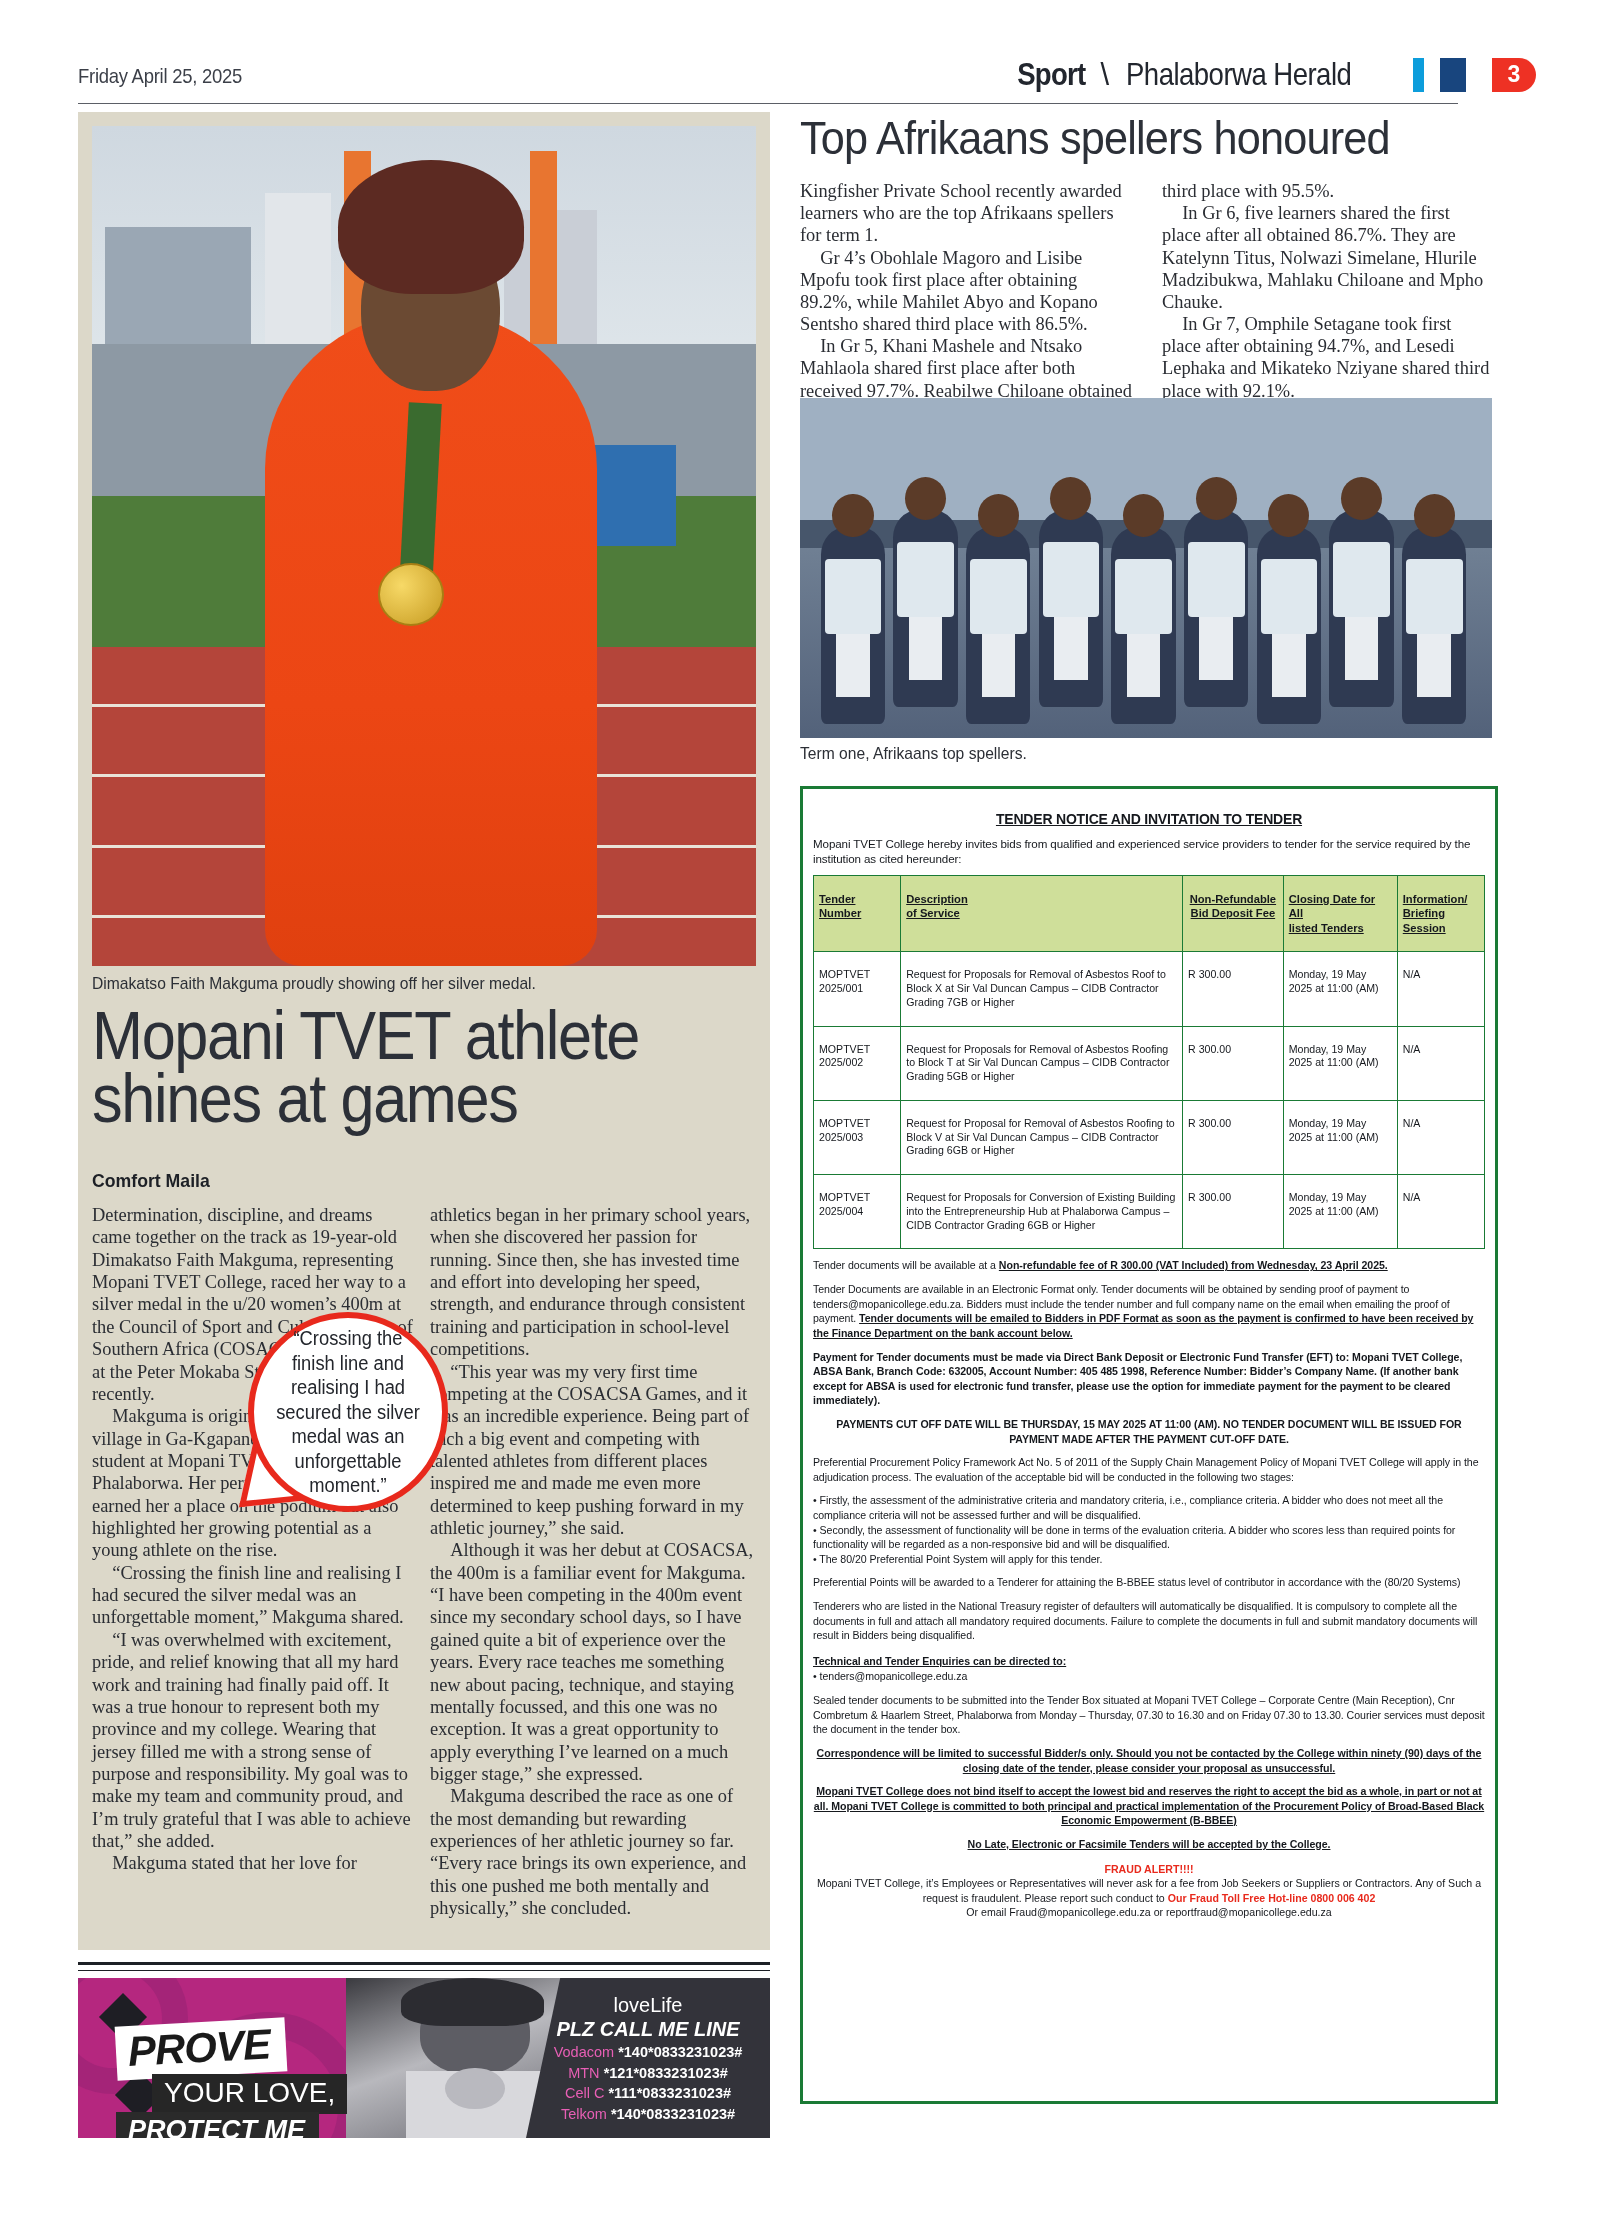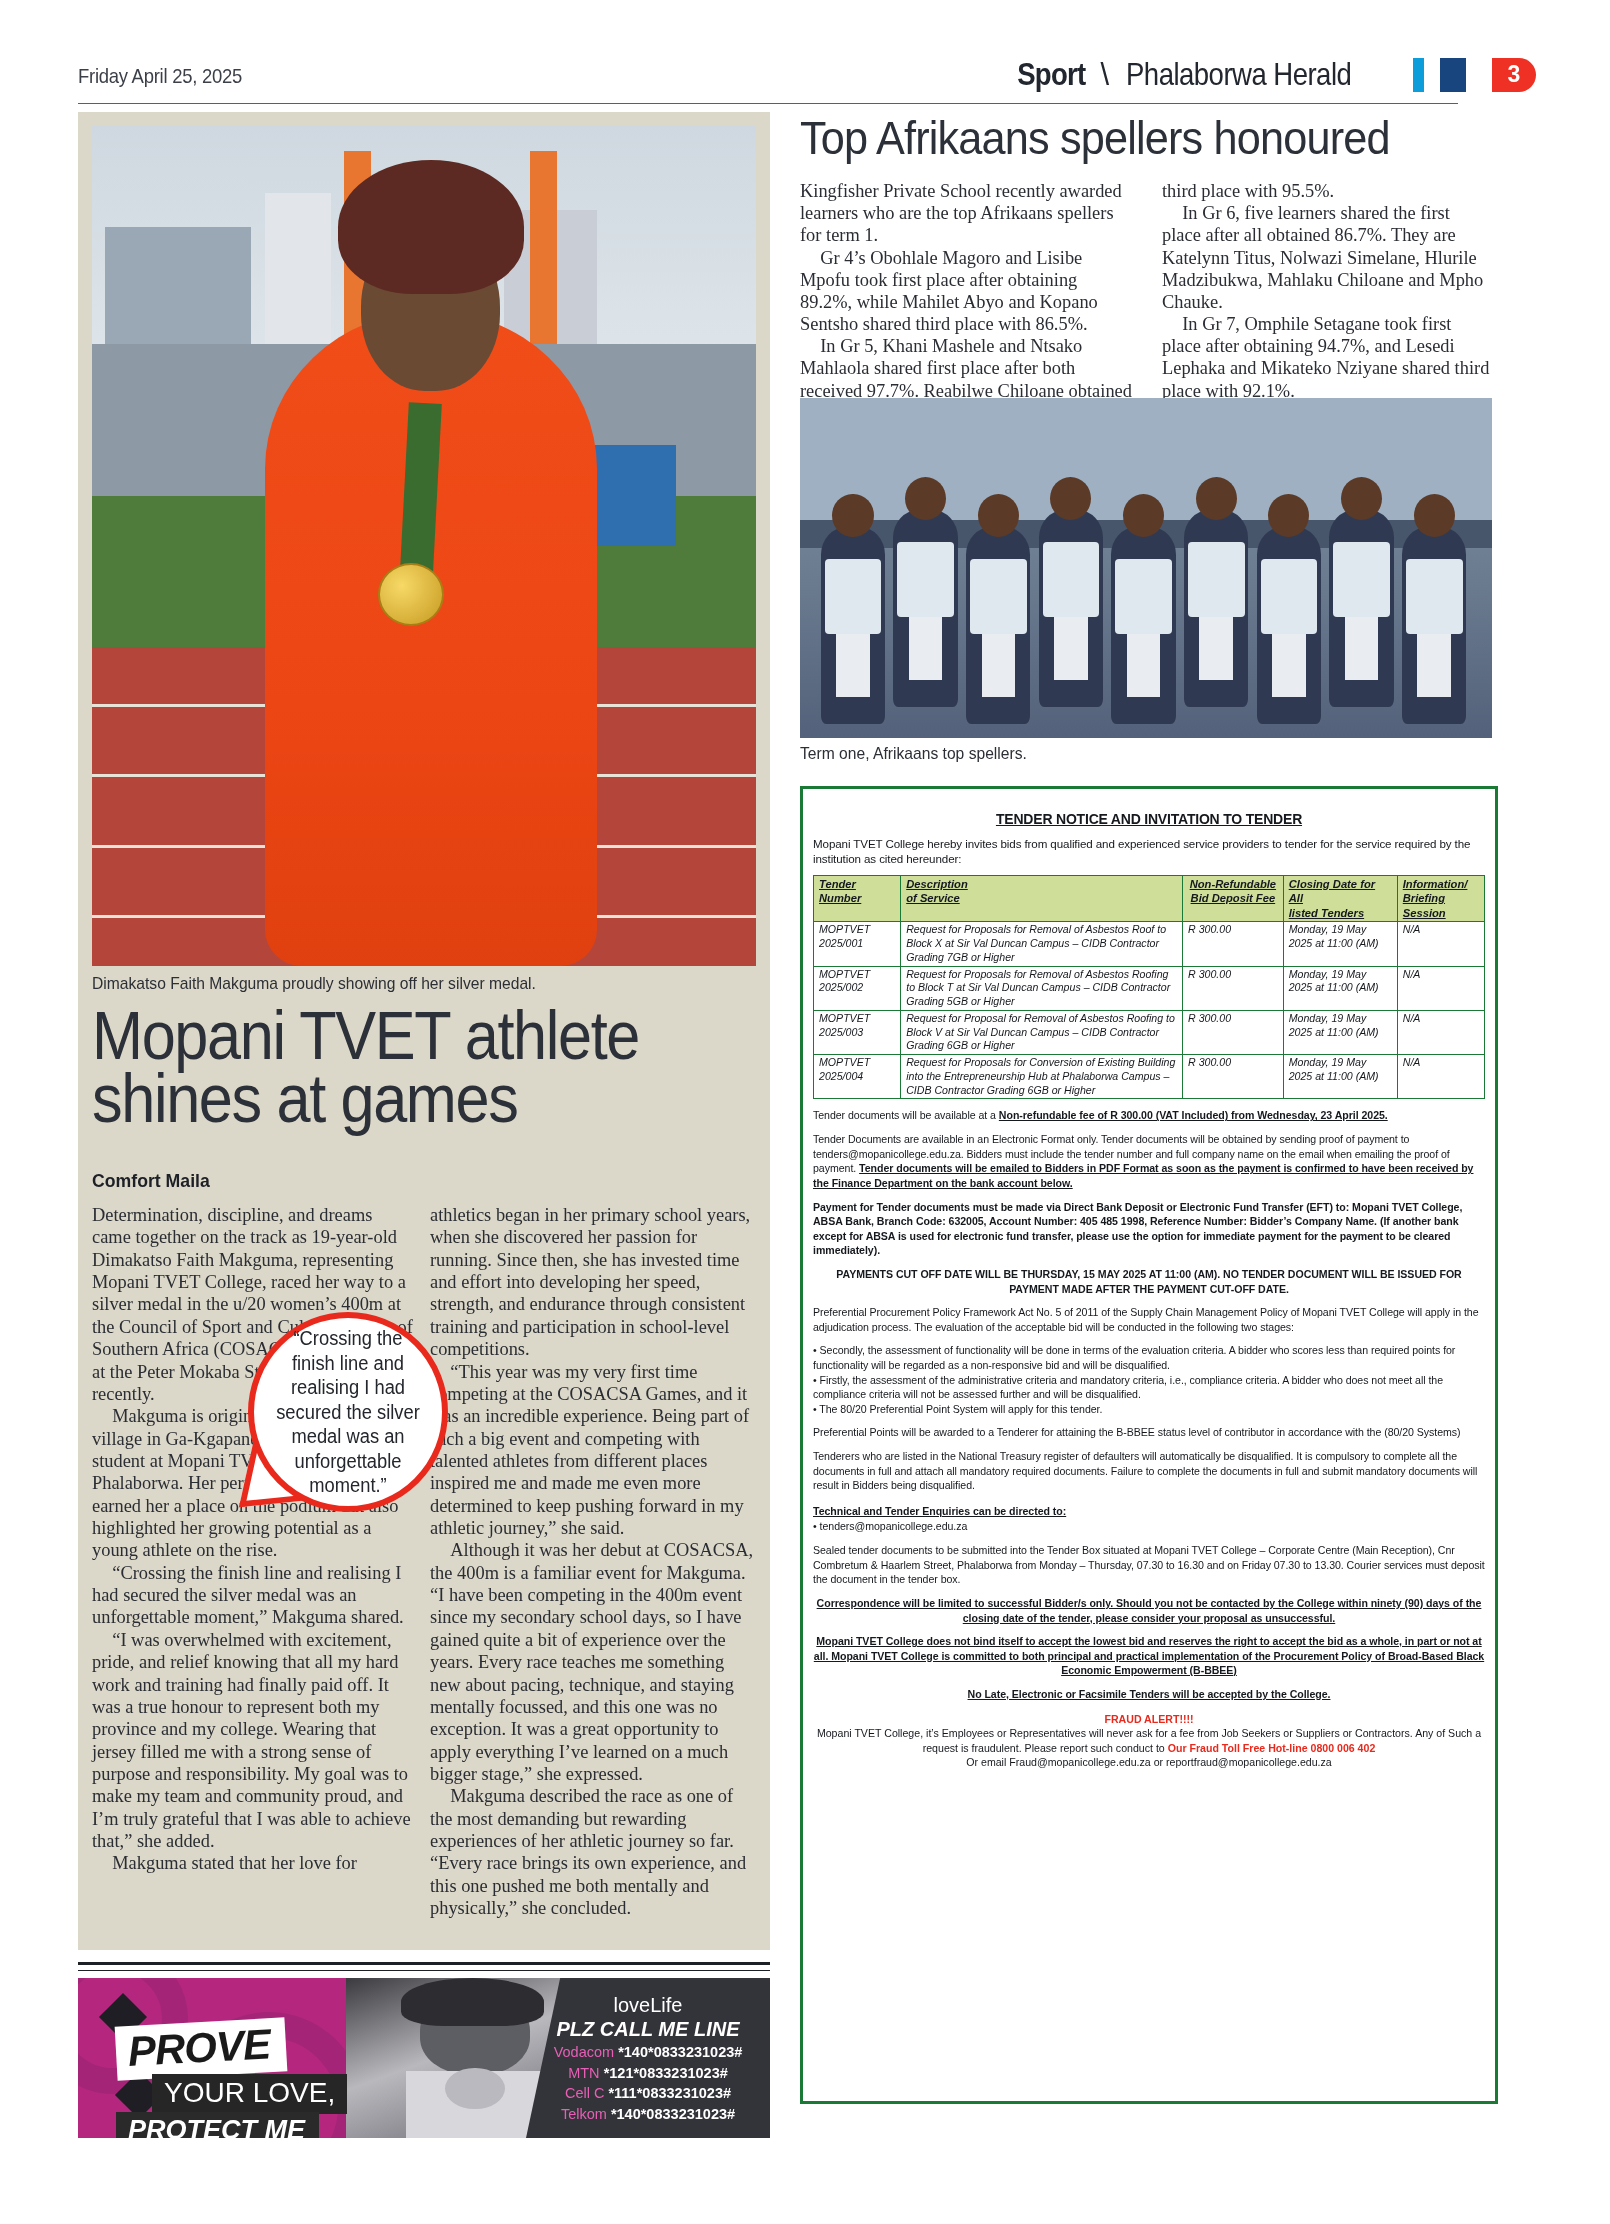--- a/index.html
+++ b/index.html
@@ -156,7 +156,7 @@
     font-size: 10.6px; line-height: 1.3;
   }
   table.tender-table th, table.tender-table td {
-    border: 1.6px solid #1a7a35; padding: 1px 5px; vertical-align: top; text-align: left; font-style: italic;
+    border: 1.6px solid #1a7a35; padding: 16px 5px; vertical-align: top; text-align: left;
   }
   table.tender-table thead th {
     background: #cfdf9a; font-weight: bold; font-size: 11.2px;

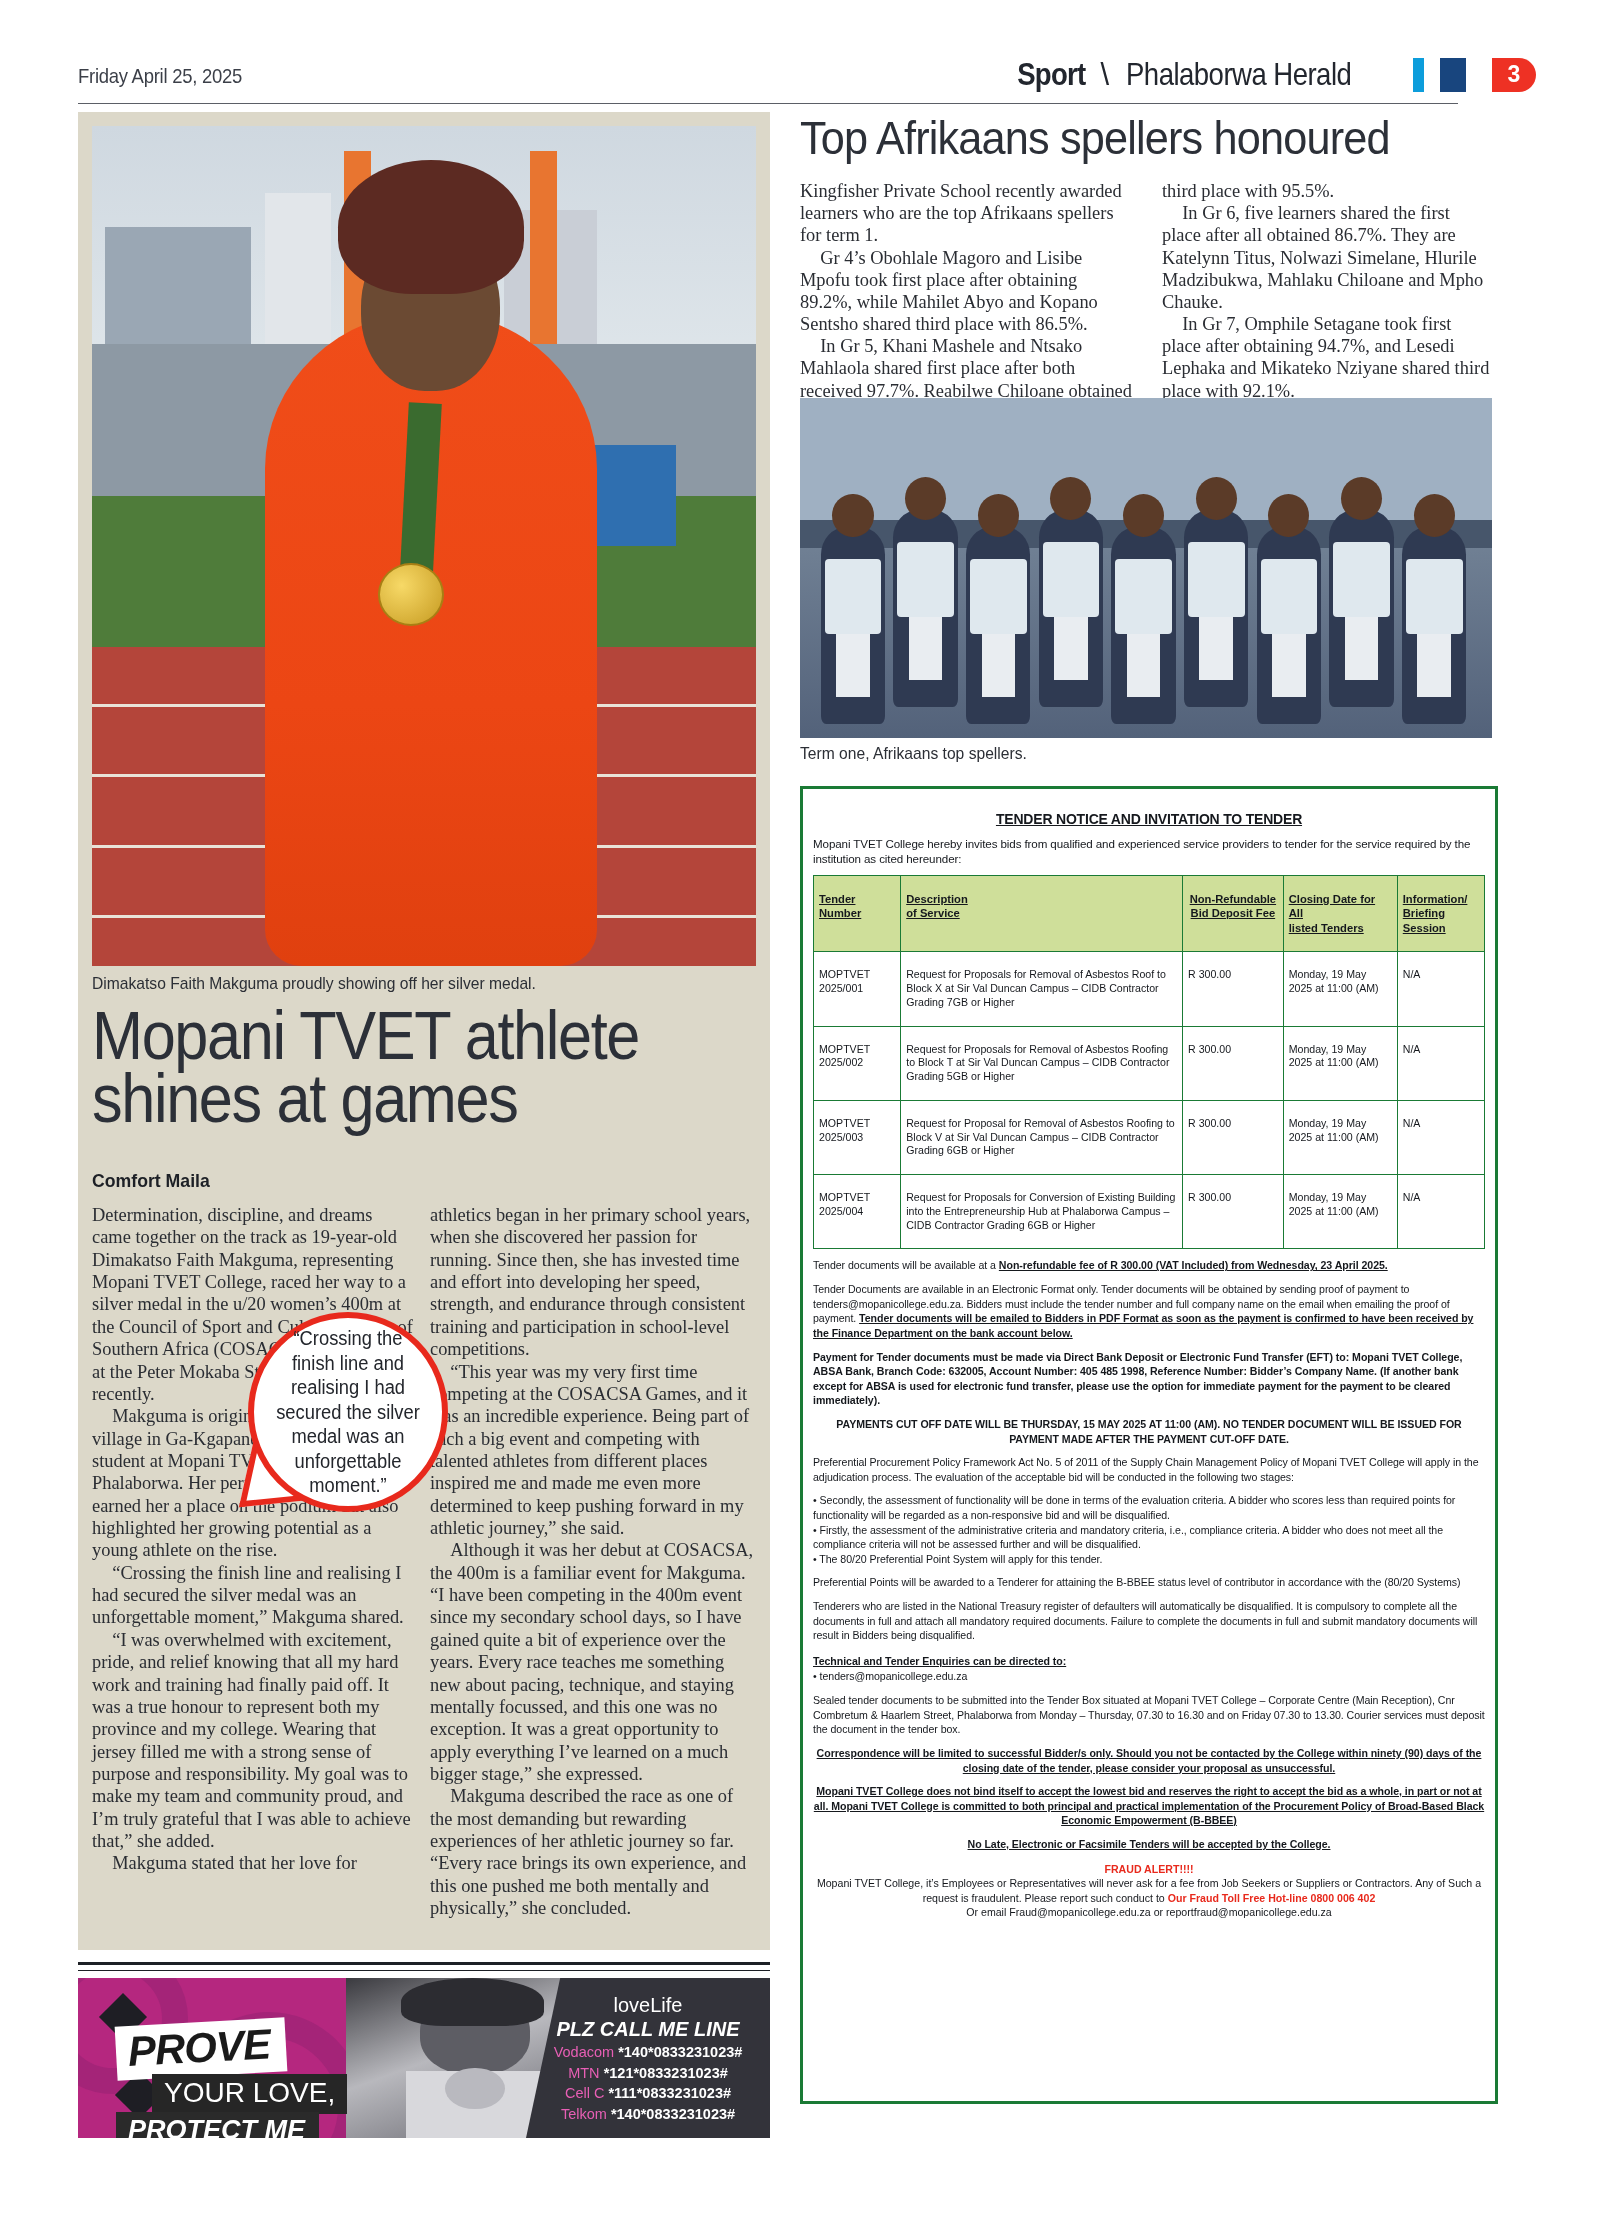--- a/index.html
+++ b/index.html
@@ -470,8 +470,8 @@
     <div class="tblock">Preferential Procurement Policy Framework Act No. 5 of 2011 of the Supply Chain Management Policy of Mopani TVET College will apply in the adjudication process. The evaluation of the acceptable bid will be conducted in the following two stages:</div>
 
     <div class="tblock">
+      <div>• Firstly, the assessment of the administrative criteria and mandatory criteria, i.e., compliance criteria. A bidder who does not meet all the compliance criteria will not be assessed further and will be disqualified.</div>
       <div>• Secondly, the assessment of functionality will be done in terms of the evaluation criteria.  A bidder who scores less than required points for functionality will be regarded as a non-responsive bid and will be disqualified.</div>
-      <div>• Firstly, the assessment of the administrative criteria and mandatory criteria, i.e., compliance criteria. A bidder who does not meet all the compliance criteria will not be assessed further and will be disqualified.</div>
       <div>• The 80/20 Preferential Point System will apply for this tender.</div>
     </div>
 

